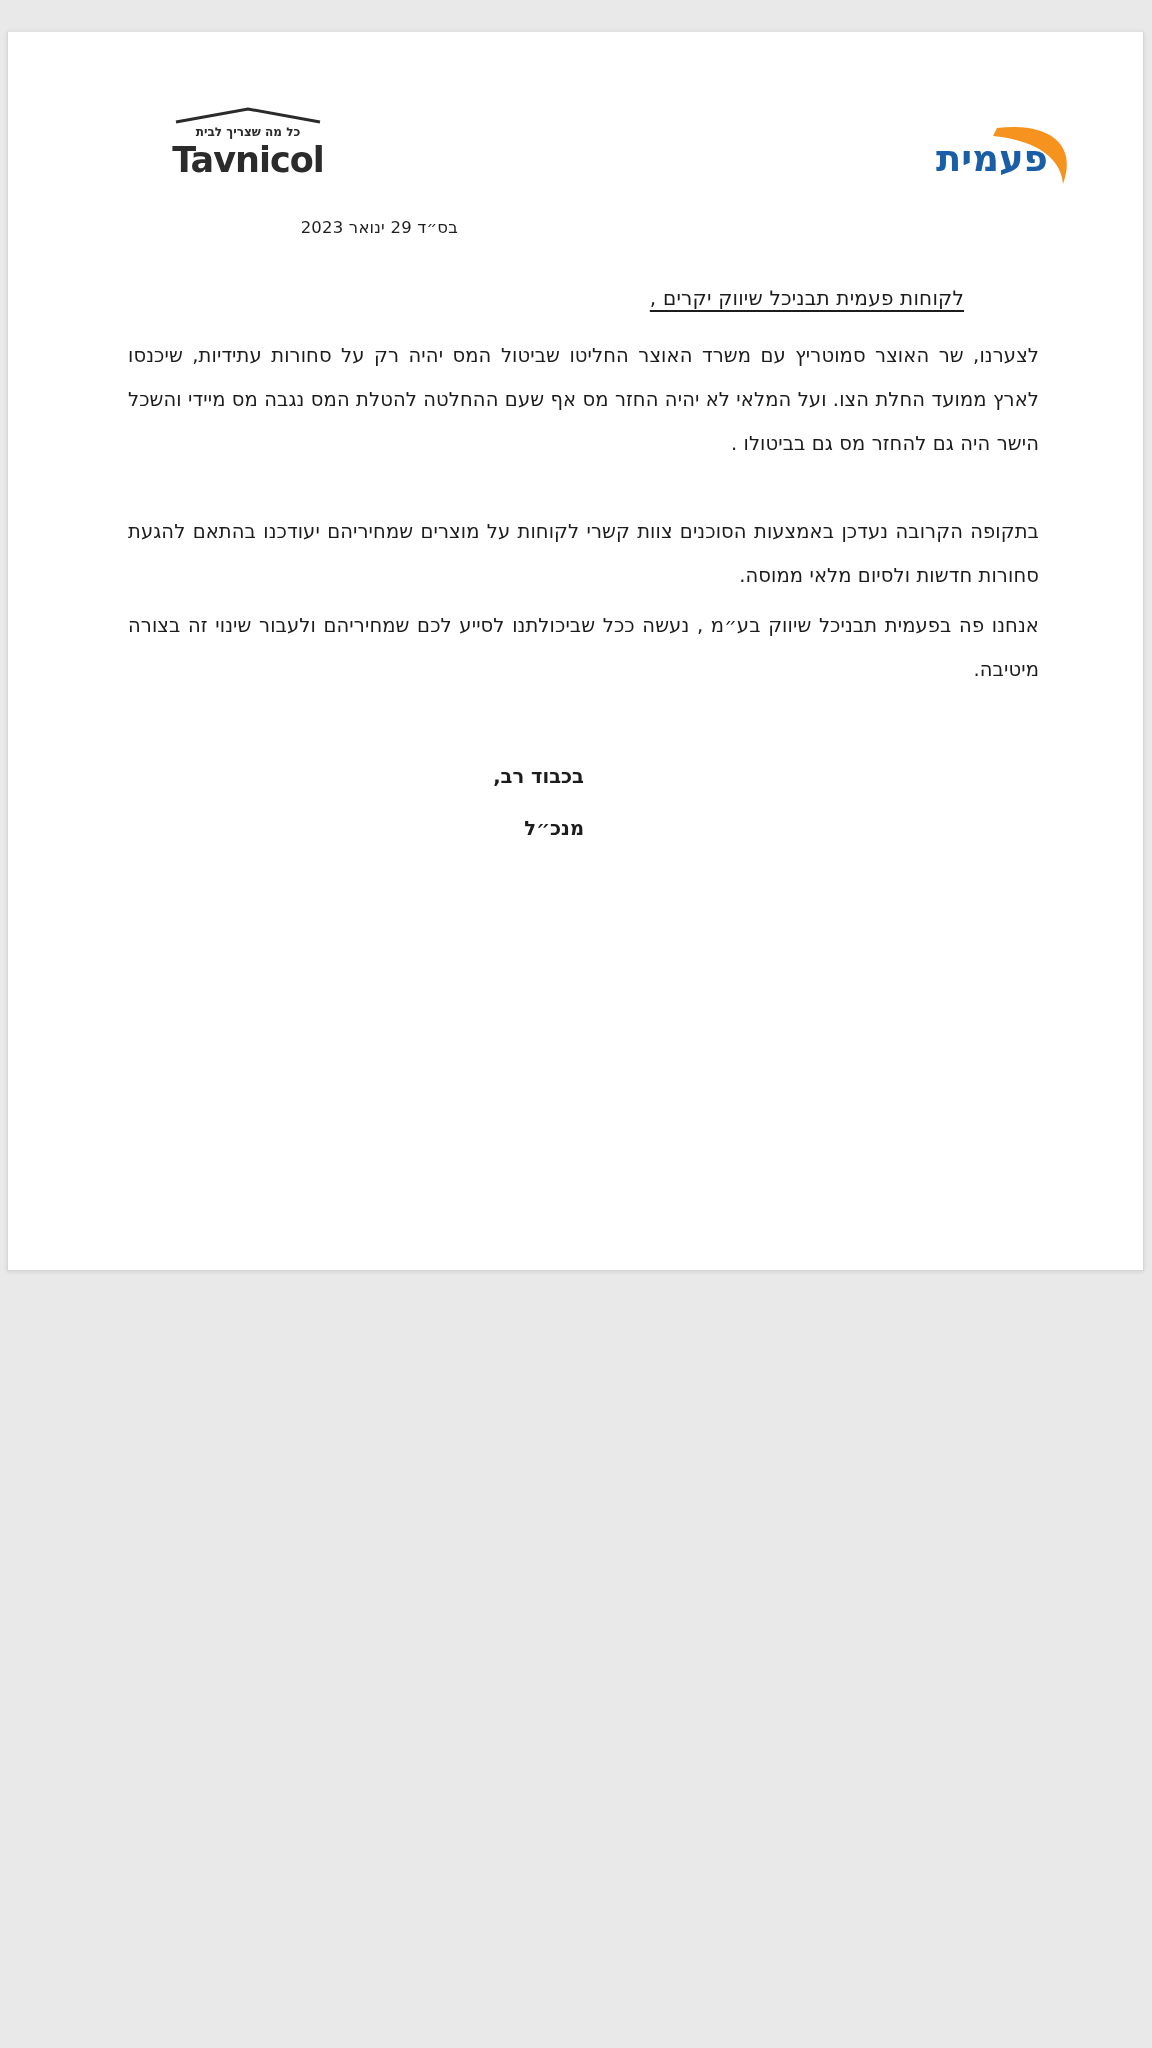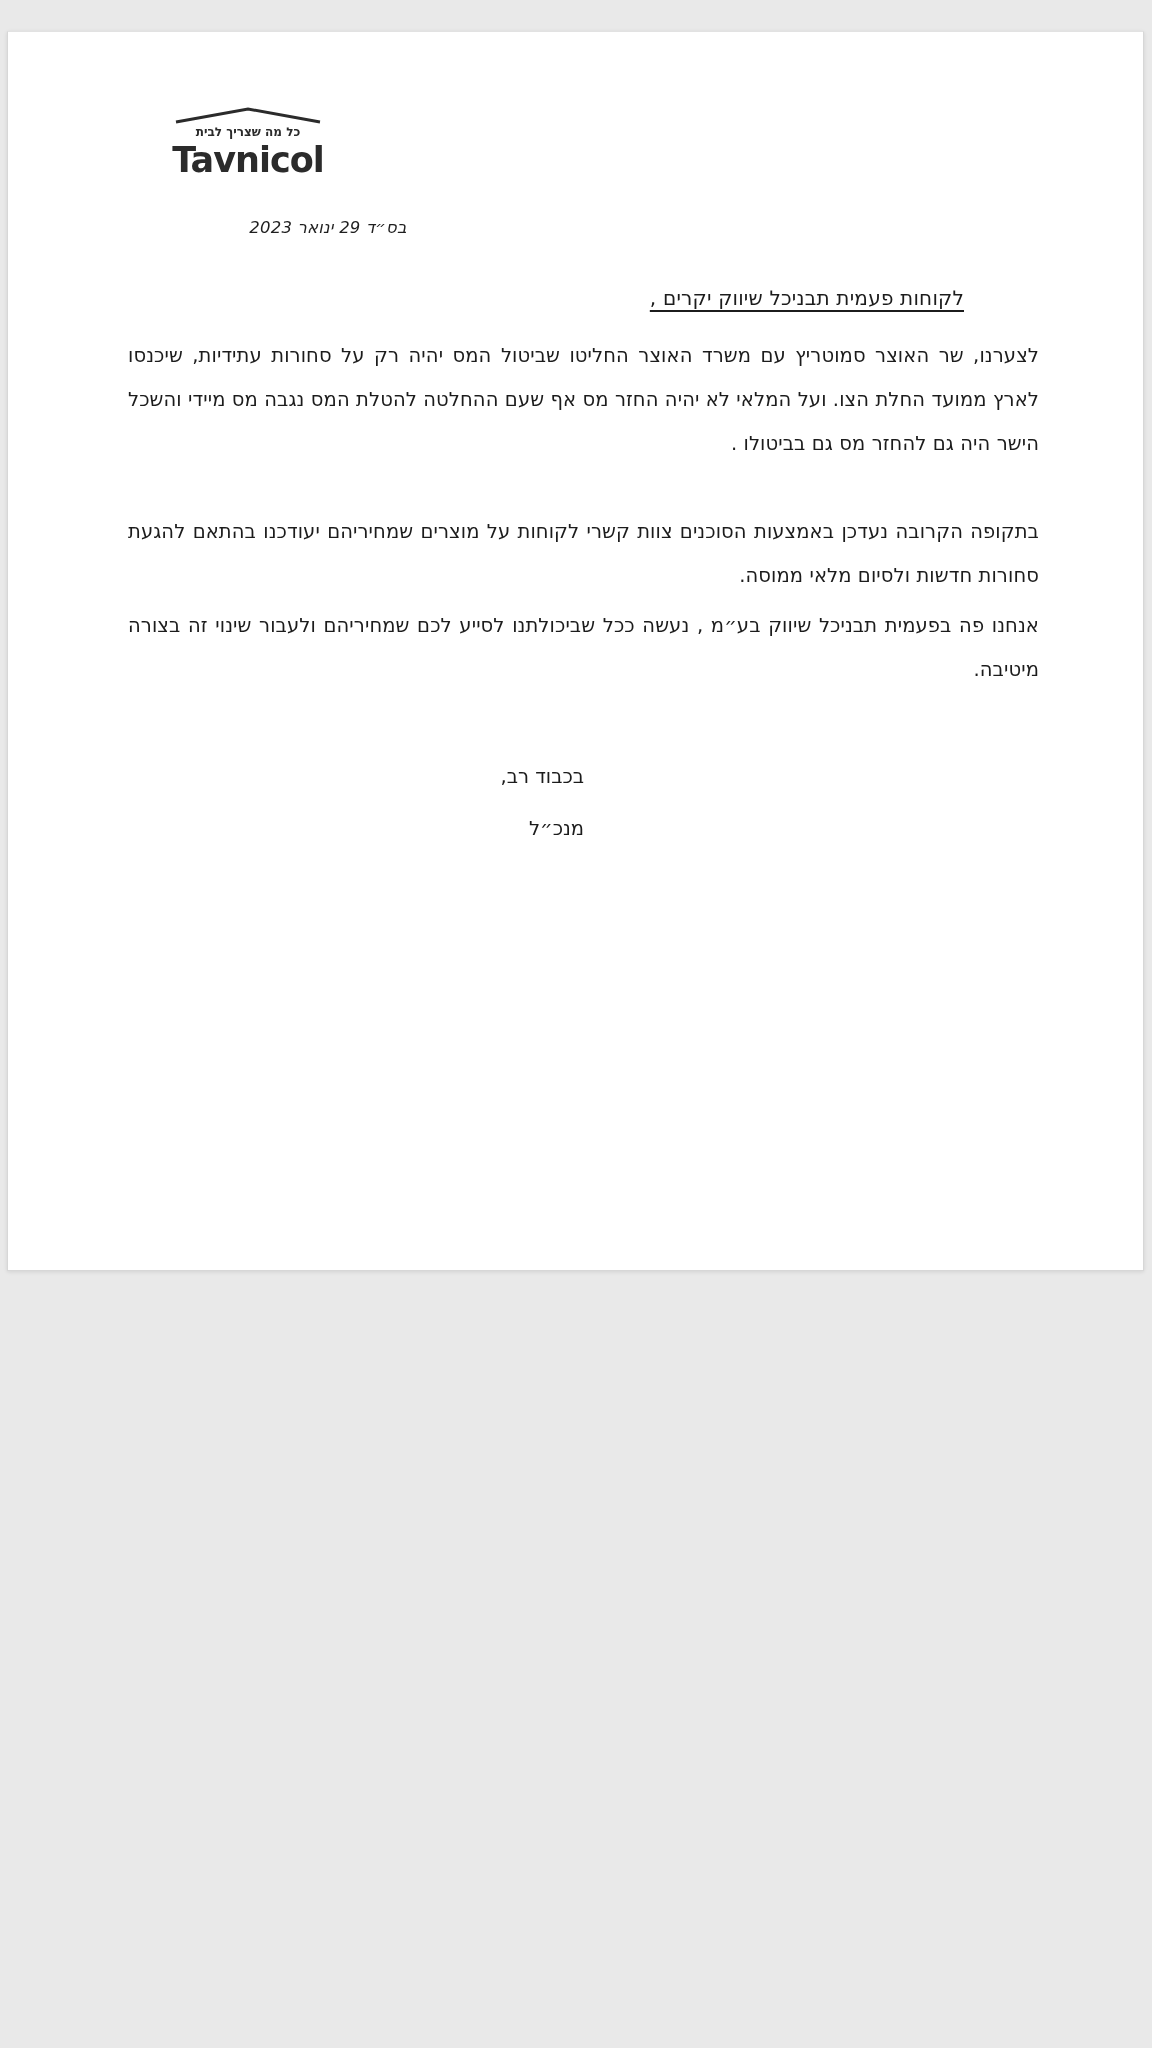--- a/index.html
+++ b/index.html
@@ -110,6 +110,12 @@
       </svg>
     </div>
 
+    <div class="logo-paamit">
+      <svg width="152" height="64" viewBox="0 0 152 64">
+        <path d="M 62 6 C 108 0 144 18 128 62 C 126 34 98 18 58 14 Z" fill="#f6921e"></path>
+        <text x="57" y="49" text-anchor="middle" font-size="37" font-weight="bold" fill="#1b5ea8" font-family="DejaVu Sans, sans-serif">פעמית</text>
+      </svg>
+    </div>
 
     <div class="date-line">בס״ד 29 ינואר  2023</div>
 

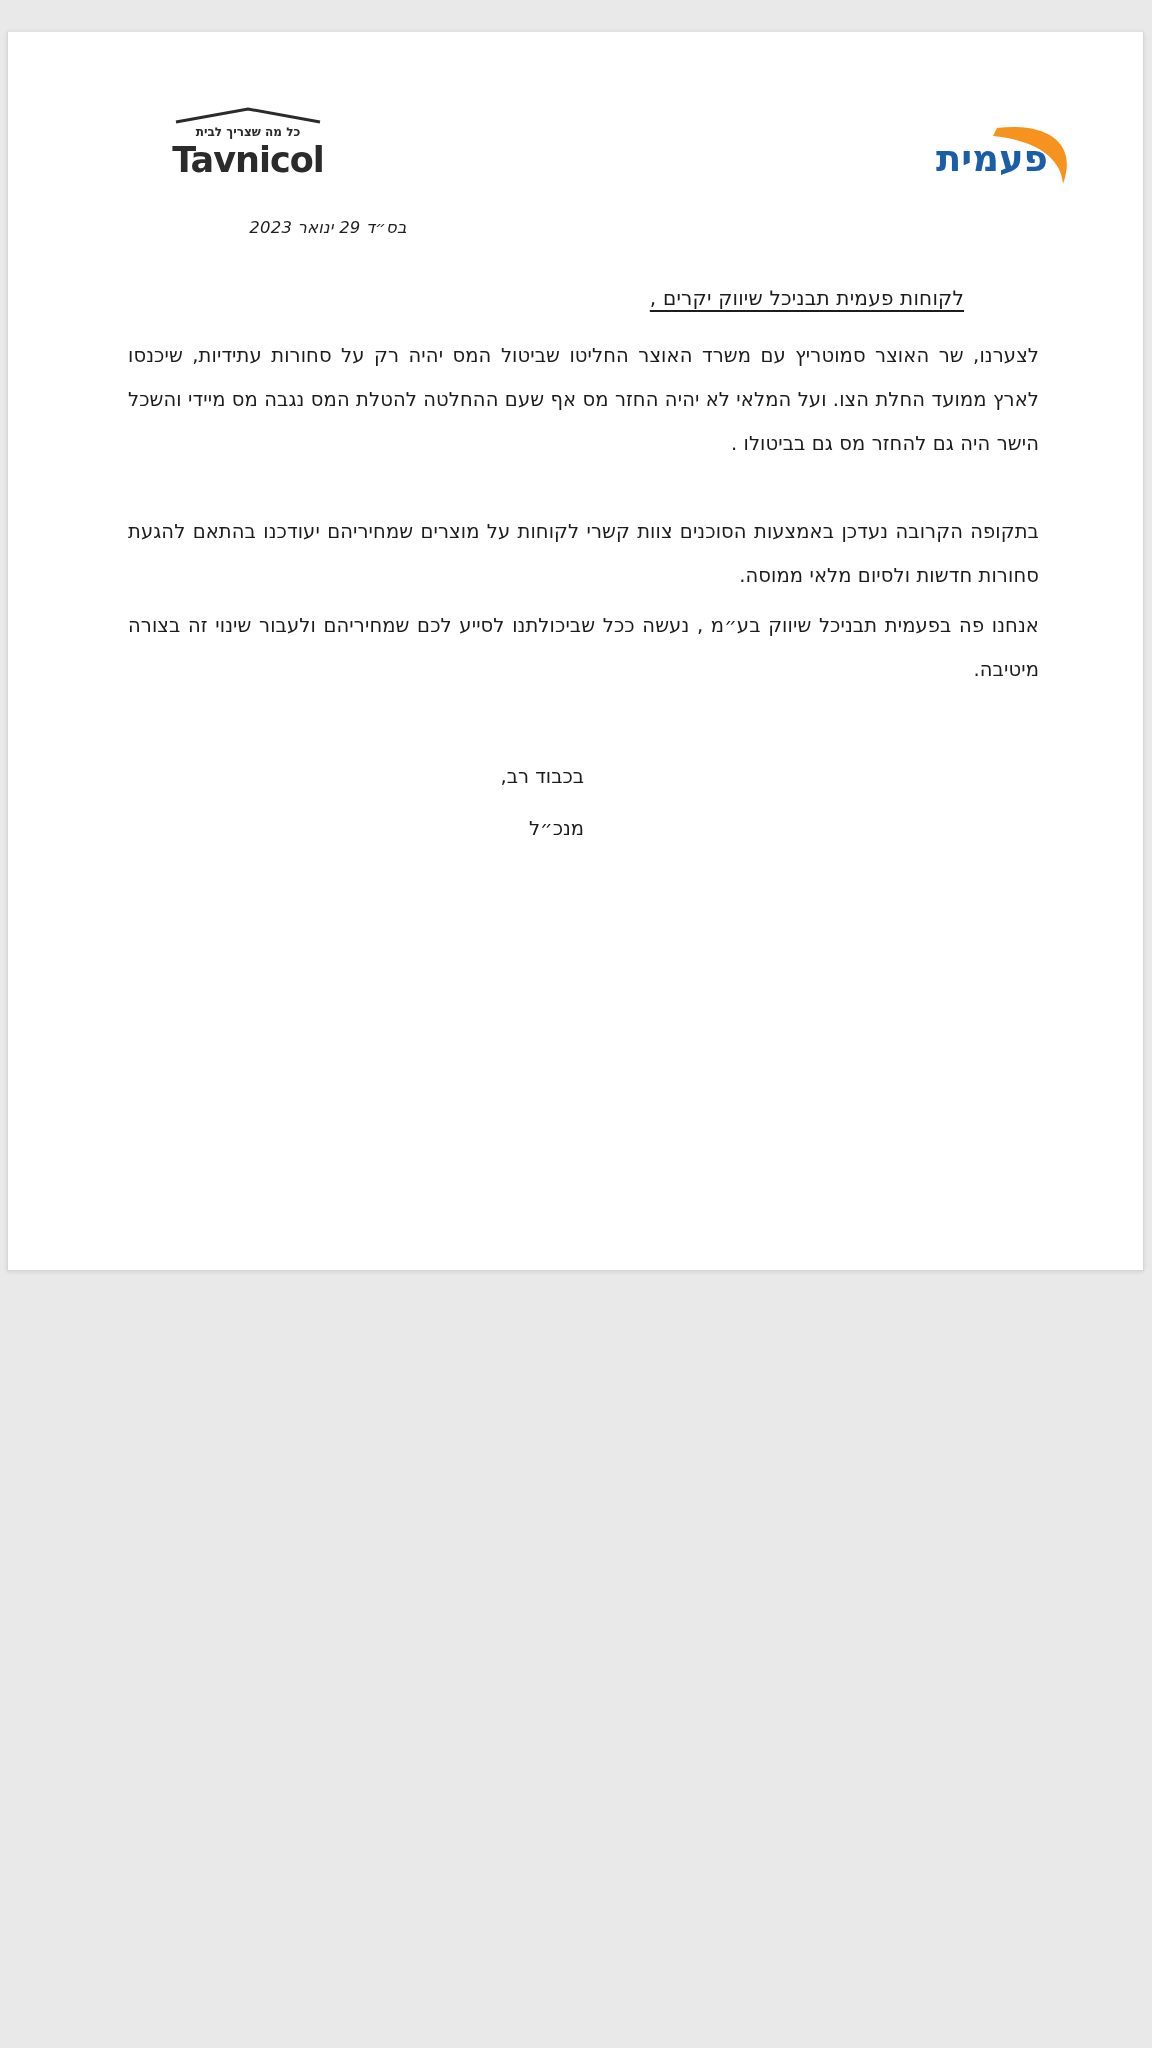--- a/index.html
+++ b/index.html
@@ -50,11 +50,10 @@
     top: 186px;
     width: 260px;
     direction: rtl;
-    text-align: center;
+    text-align: right;
     font-size: 16.5px;
     color: #1f1f1f;
     letter-spacing: 0.2px;
-    font-style: italic;
   }
   .letter-body {
     position: absolute;

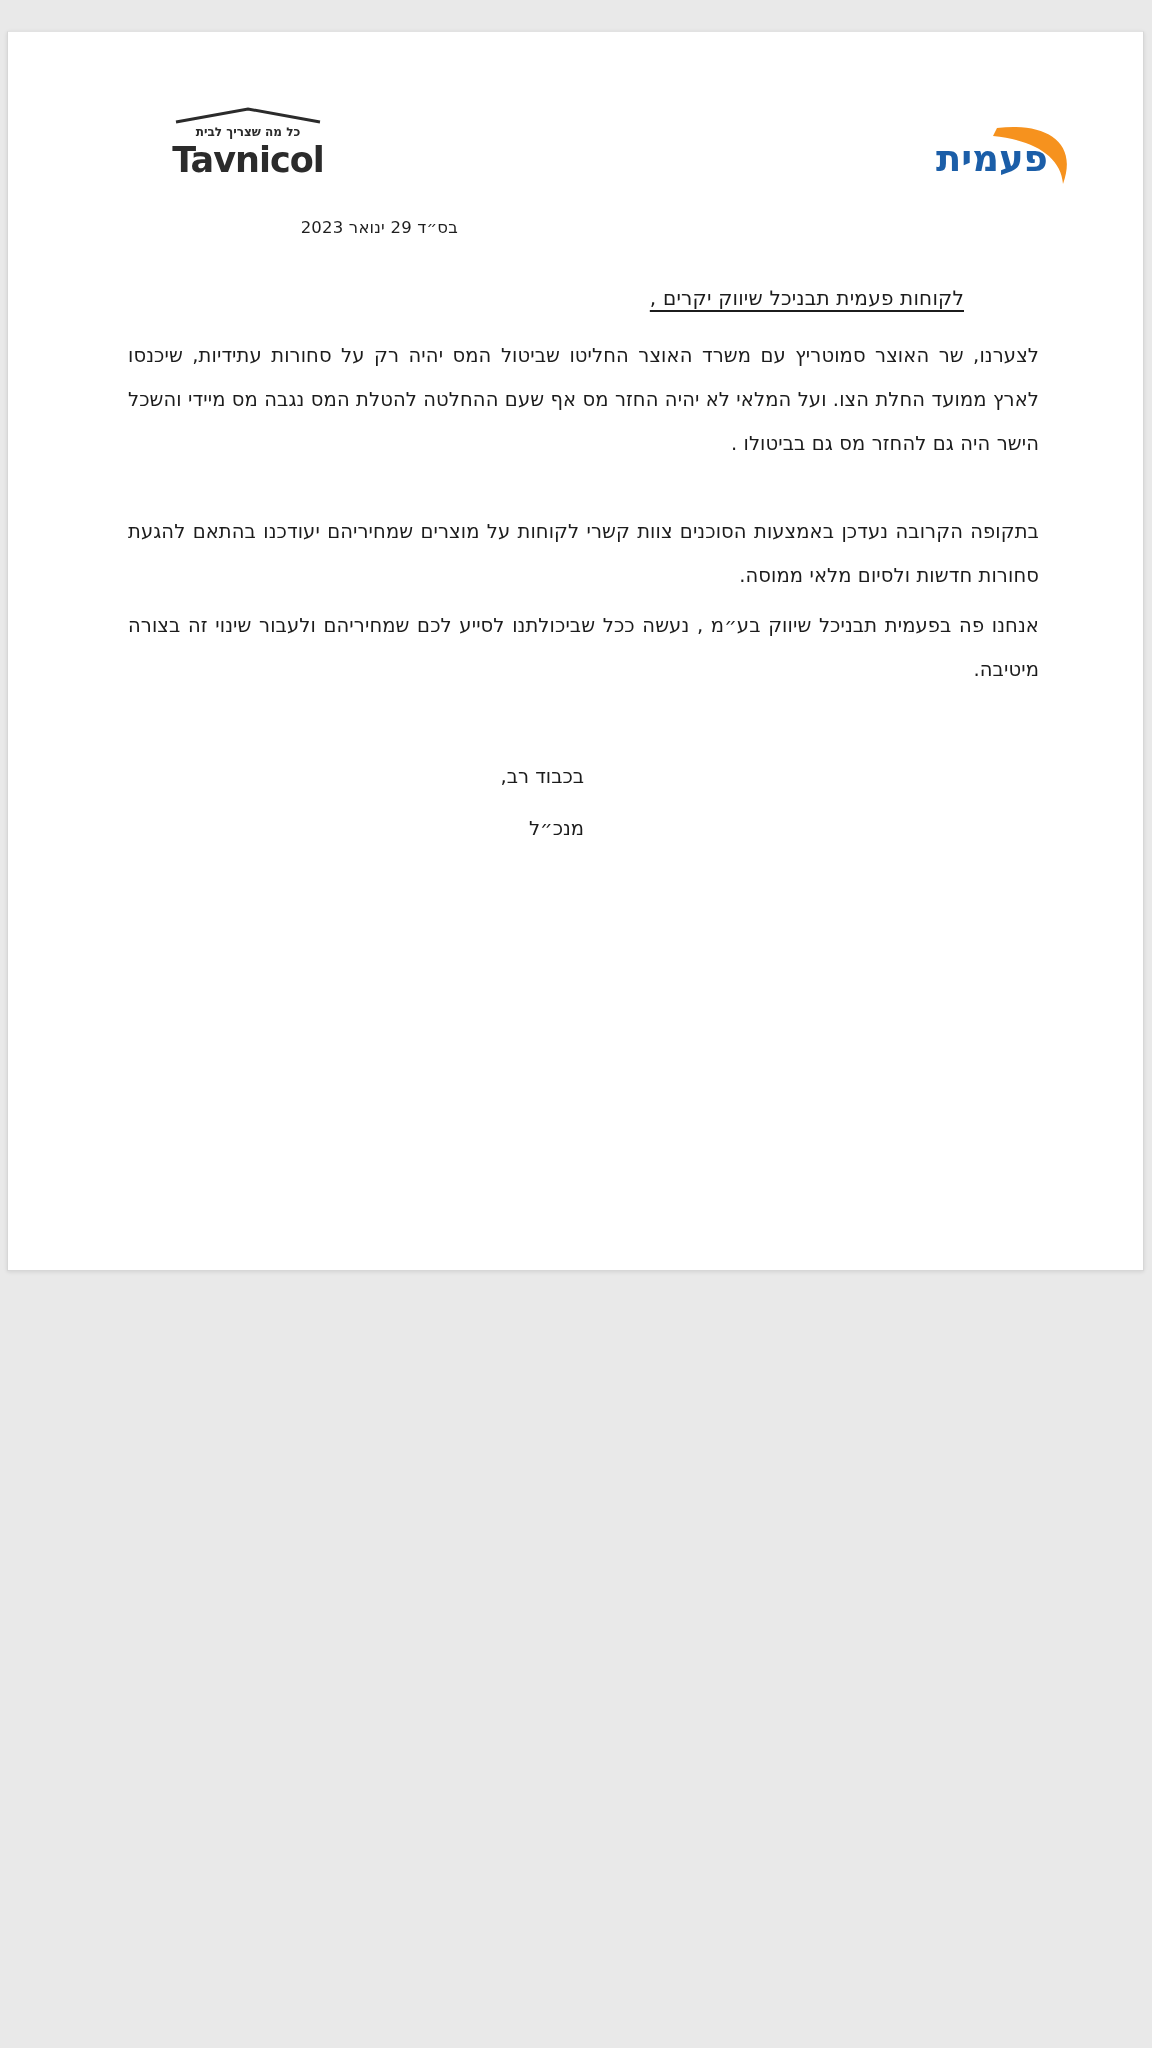--- a/index.html
+++ b/index.html
@@ -89,6 +89,7 @@
     text-align: right;
     margin-right: 455px;
     font-size: 19.5px;
+    font-weight: bold;
   }
   .signature .sig-line {
     line-height: 30px;

